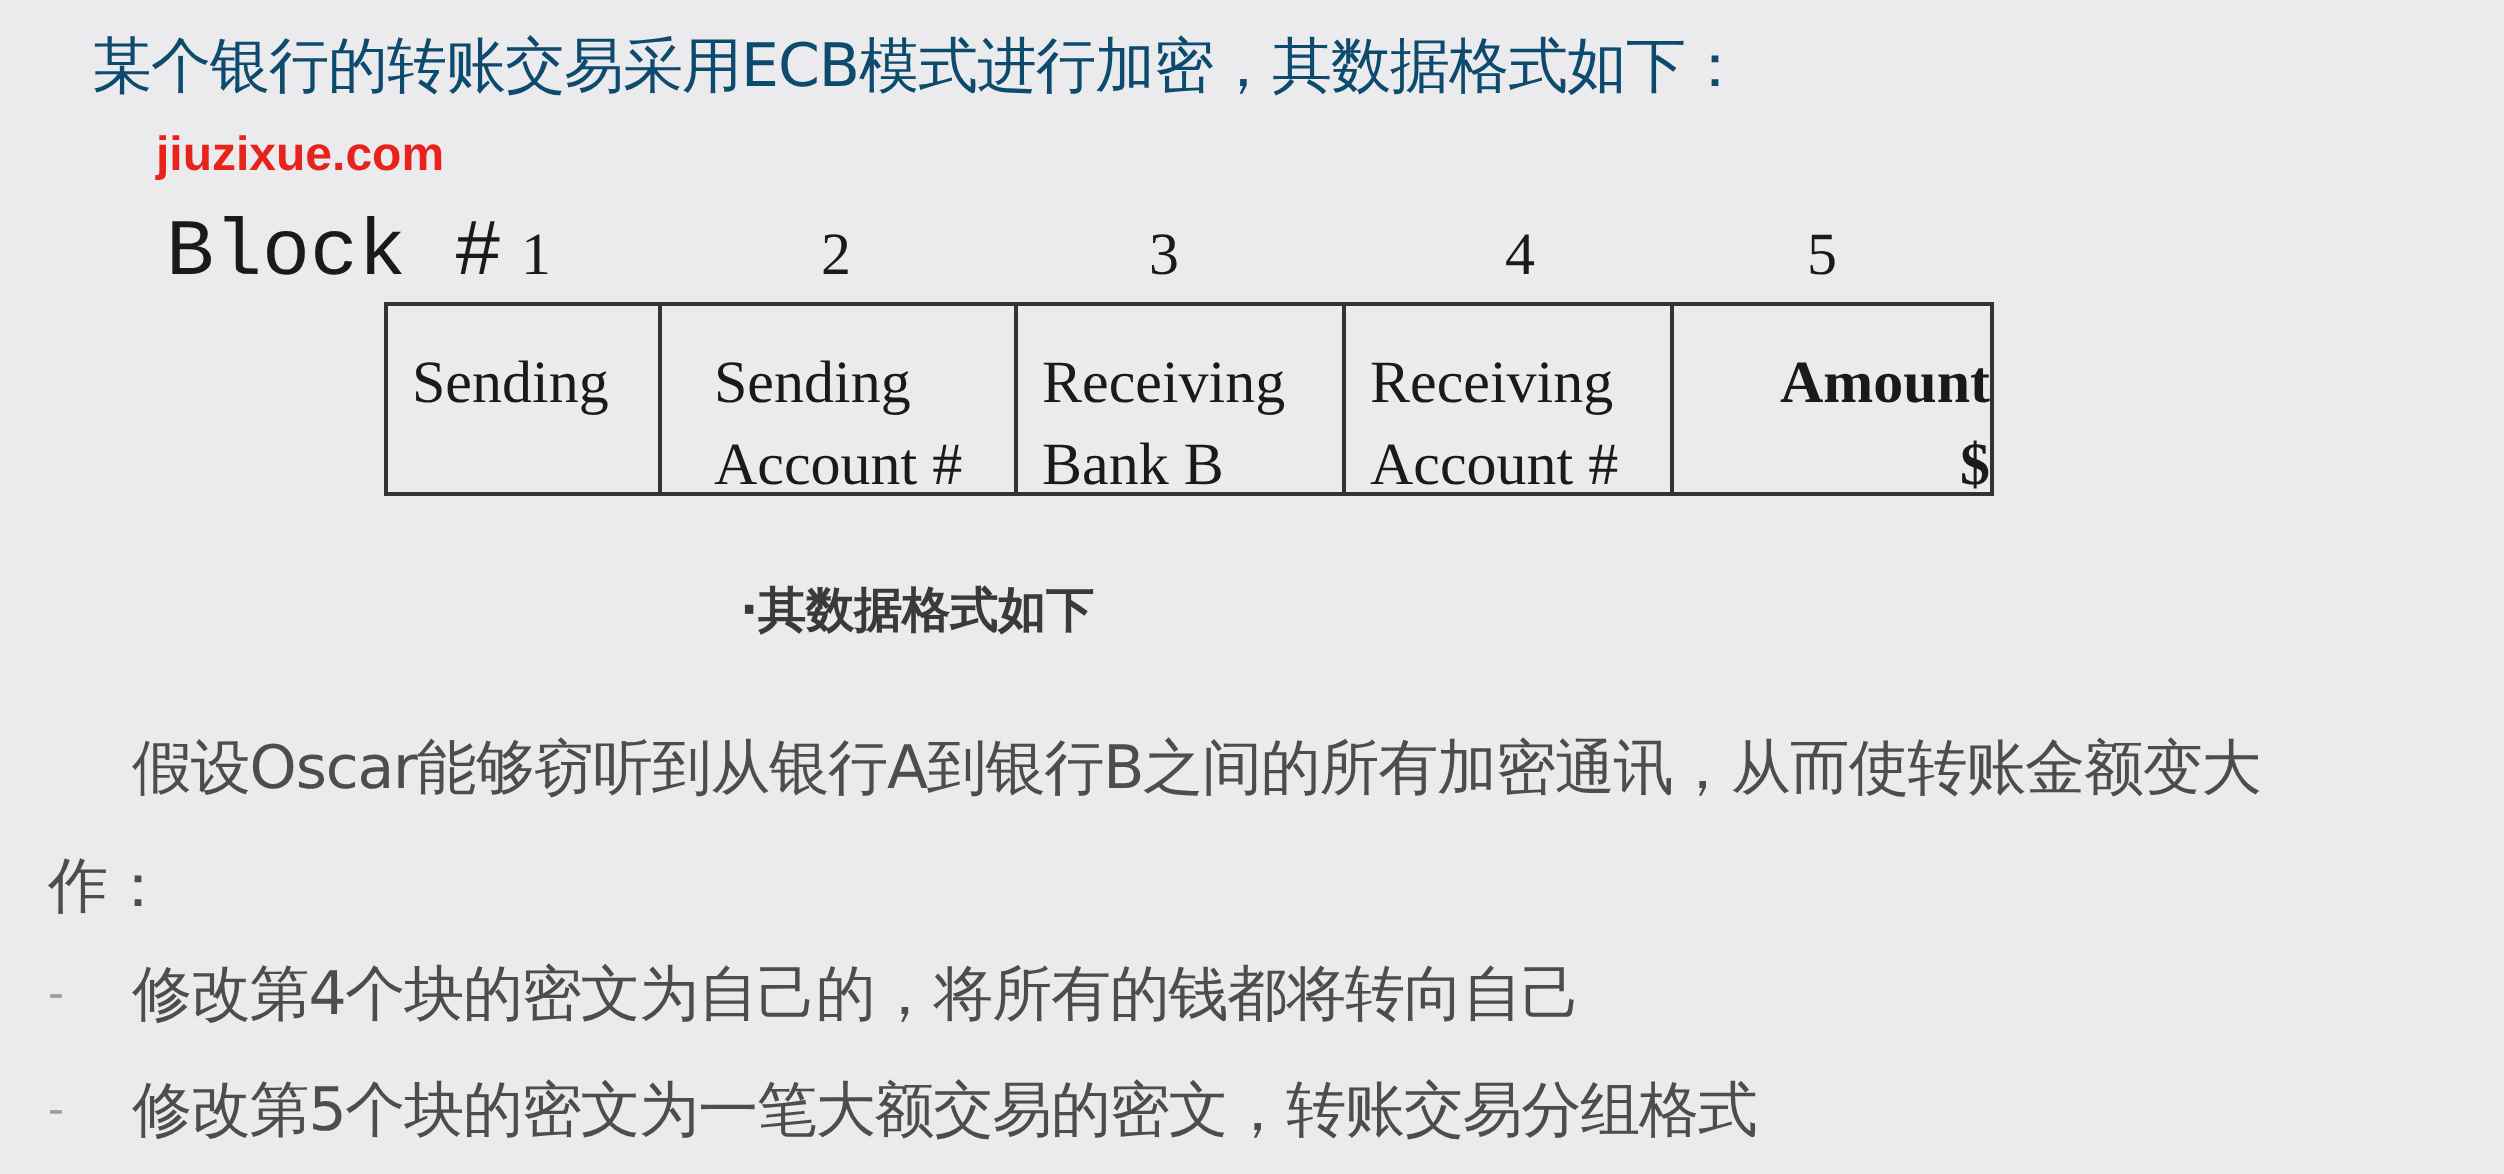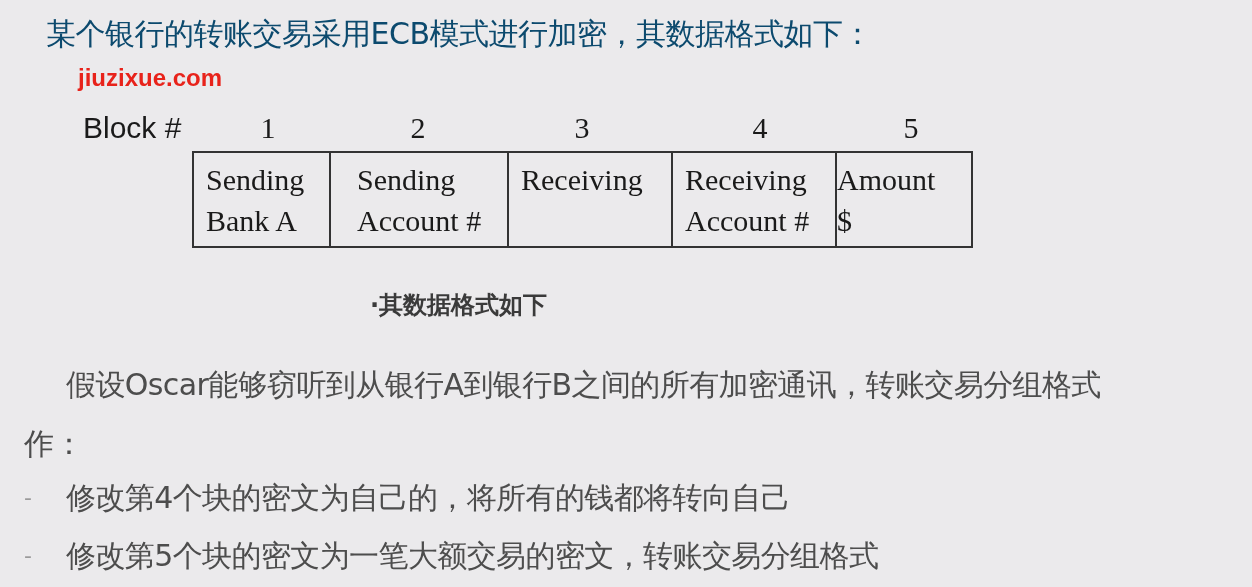--- a/index.html
+++ b/index.html
@@ -38,8 +38,8 @@
     .block-label {
       left: 83px;
       top: 108px;
-      font-family: Liberation Sans, sans-serif;
-      font-size: 30px;
+      font-family: Liberation Mono, monospace;
+      font-size: 40px;
       line-height: 40px;
       color: #1a1a1a;
       white-space: nowrap;

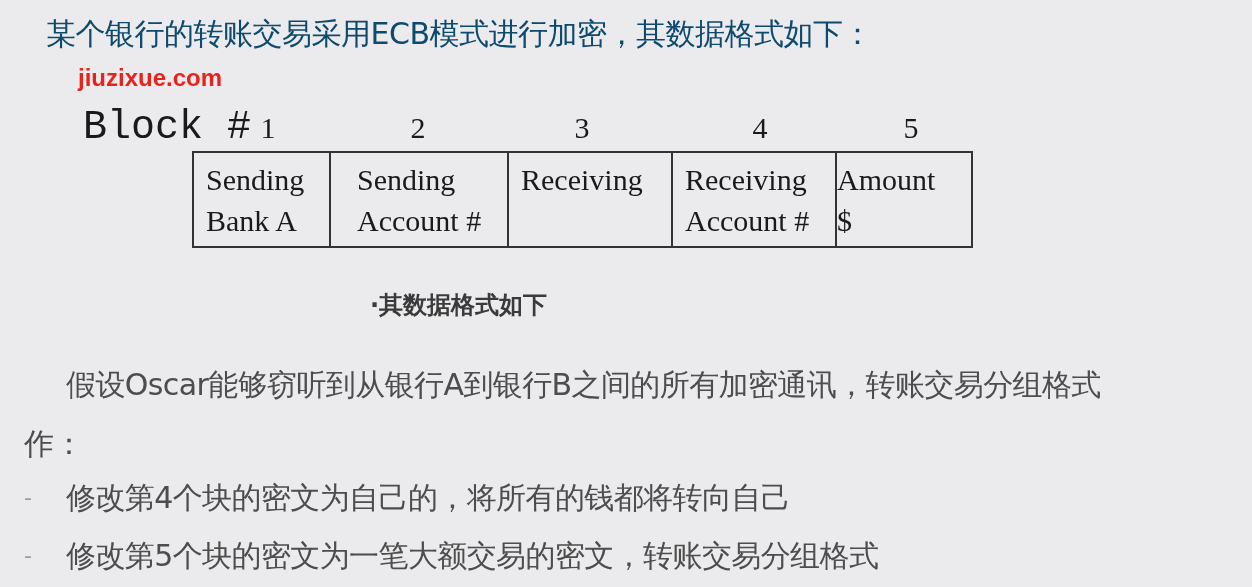--- a/index.html
+++ b/index.html
@@ -69,7 +69,7 @@
       font-size: 30px;
       line-height: 41px;
       color: #1a1a1a;
-      padding-top: 6px;
+      padding-top: 18px;
       white-space: nowrap;
     }
     .cell:last-child { border-right: none; }

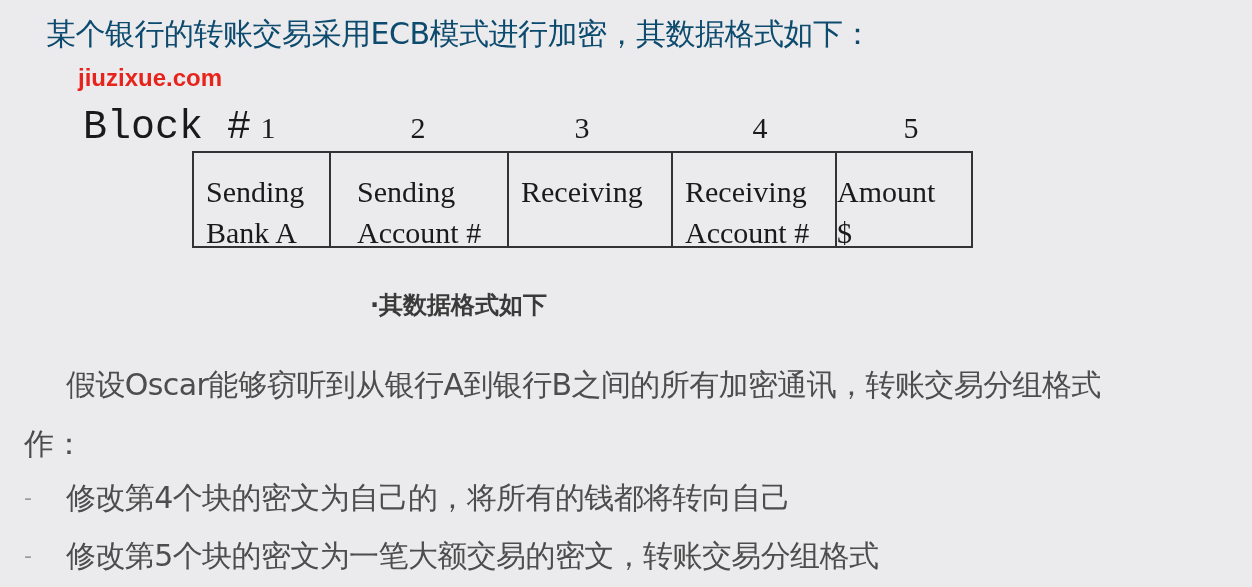--- a/index.html
+++ b/index.html
@@ -146,7 +146,7 @@
       <span class="l1">Receiving</span>
       <span class="l2">Account #</span>
     </div>
-    <div class="cell" style="width:134px; text-align:left;">
+    <div class="cell" style="width:158px; text-align:right;font-weight:bold;">
       <span class="l1">Amount</span>
       <span class="l2">$</span>
     </div>

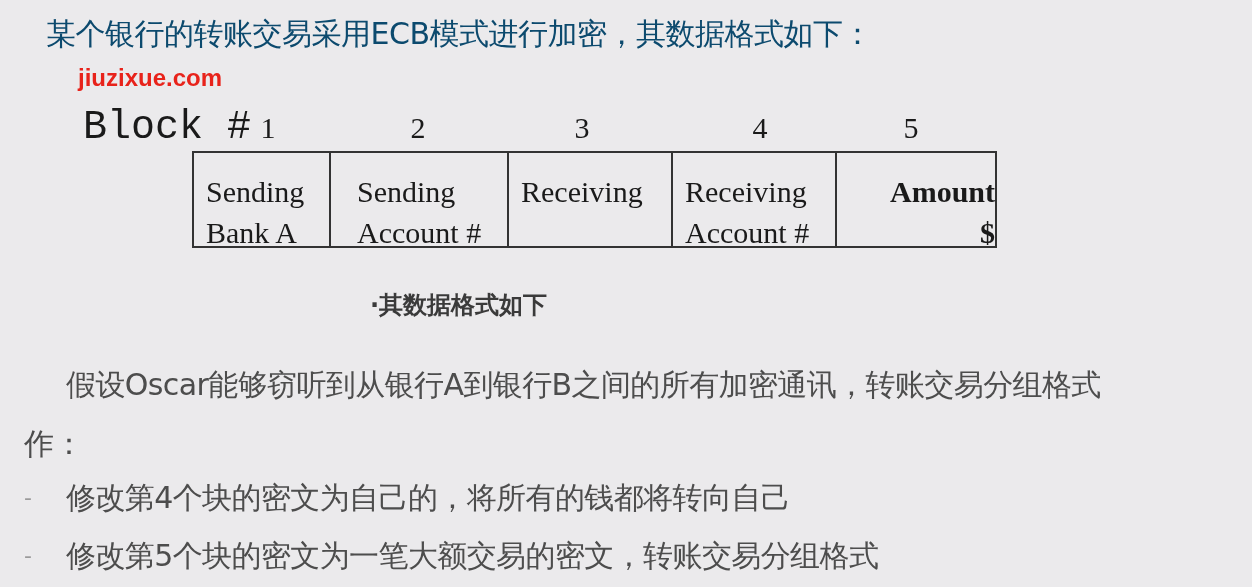--- a/index.html
+++ b/index.html
@@ -133,7 +133,6 @@
   <div class="abs blocks-table">
     <div class="cell" style="width:137px; padding-left:12px;">
       <span class="l1">Sending</span>
-      <span class="l2">Bank A</span>
     </div>
     <div class="cell" style="width:178px; padding-left:26px;">
       <span class="l1">Sending</span>

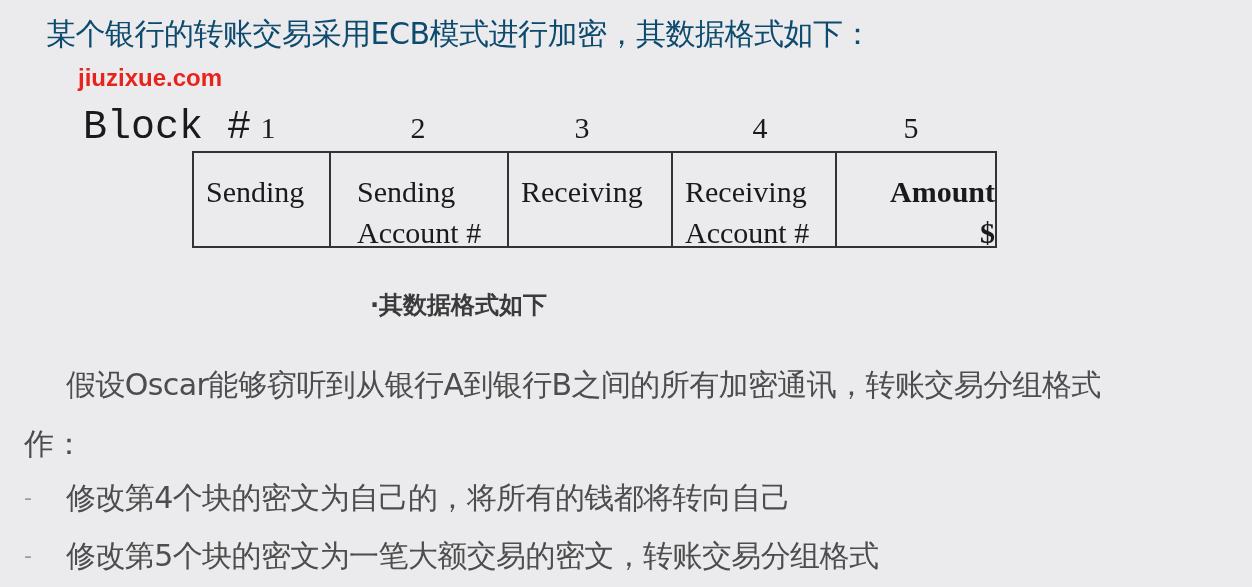--- a/index.html
+++ b/index.html
@@ -140,6 +140,7 @@
     </div>
     <div class="cell" style="width:164px; padding-left:12px;">
       <span class="l1">Receiving</span>
+      <span class="l2">Bank B</span>
     </div>
     <div class="cell" style="width:164px; padding-left:12px;">
       <span class="l1">Receiving</span>

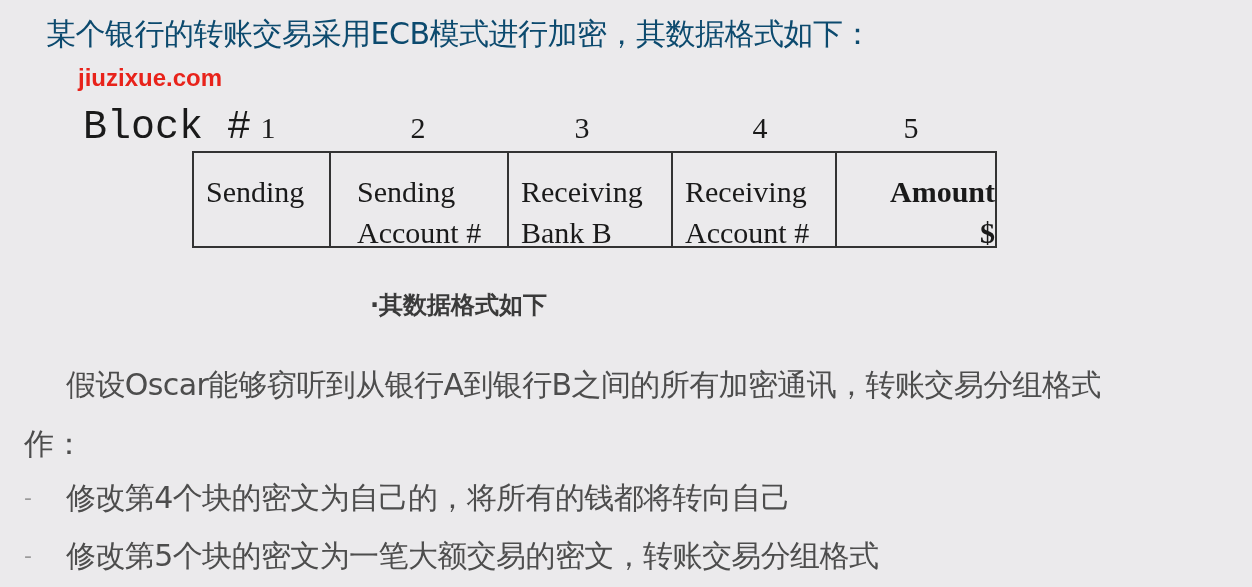--- a/index.html
+++ b/index.html
@@ -155,7 +155,7 @@
   <div class="abs caption">·其数据格式如下</div>
 </div>
 
-<div class="abs para1">假设Oscar能够窃听到从银行A到银行B之间的所有加密通讯，转账交易分组格式</div>
+<div class="abs para1">假设Oscar能够窃听到从银行A到银行B之间的所有加密通讯，从而使转账金额变大</div>
 <div class="abs para2">作：</div>
 
 <div class="abs bullet" style="top:478px;">

